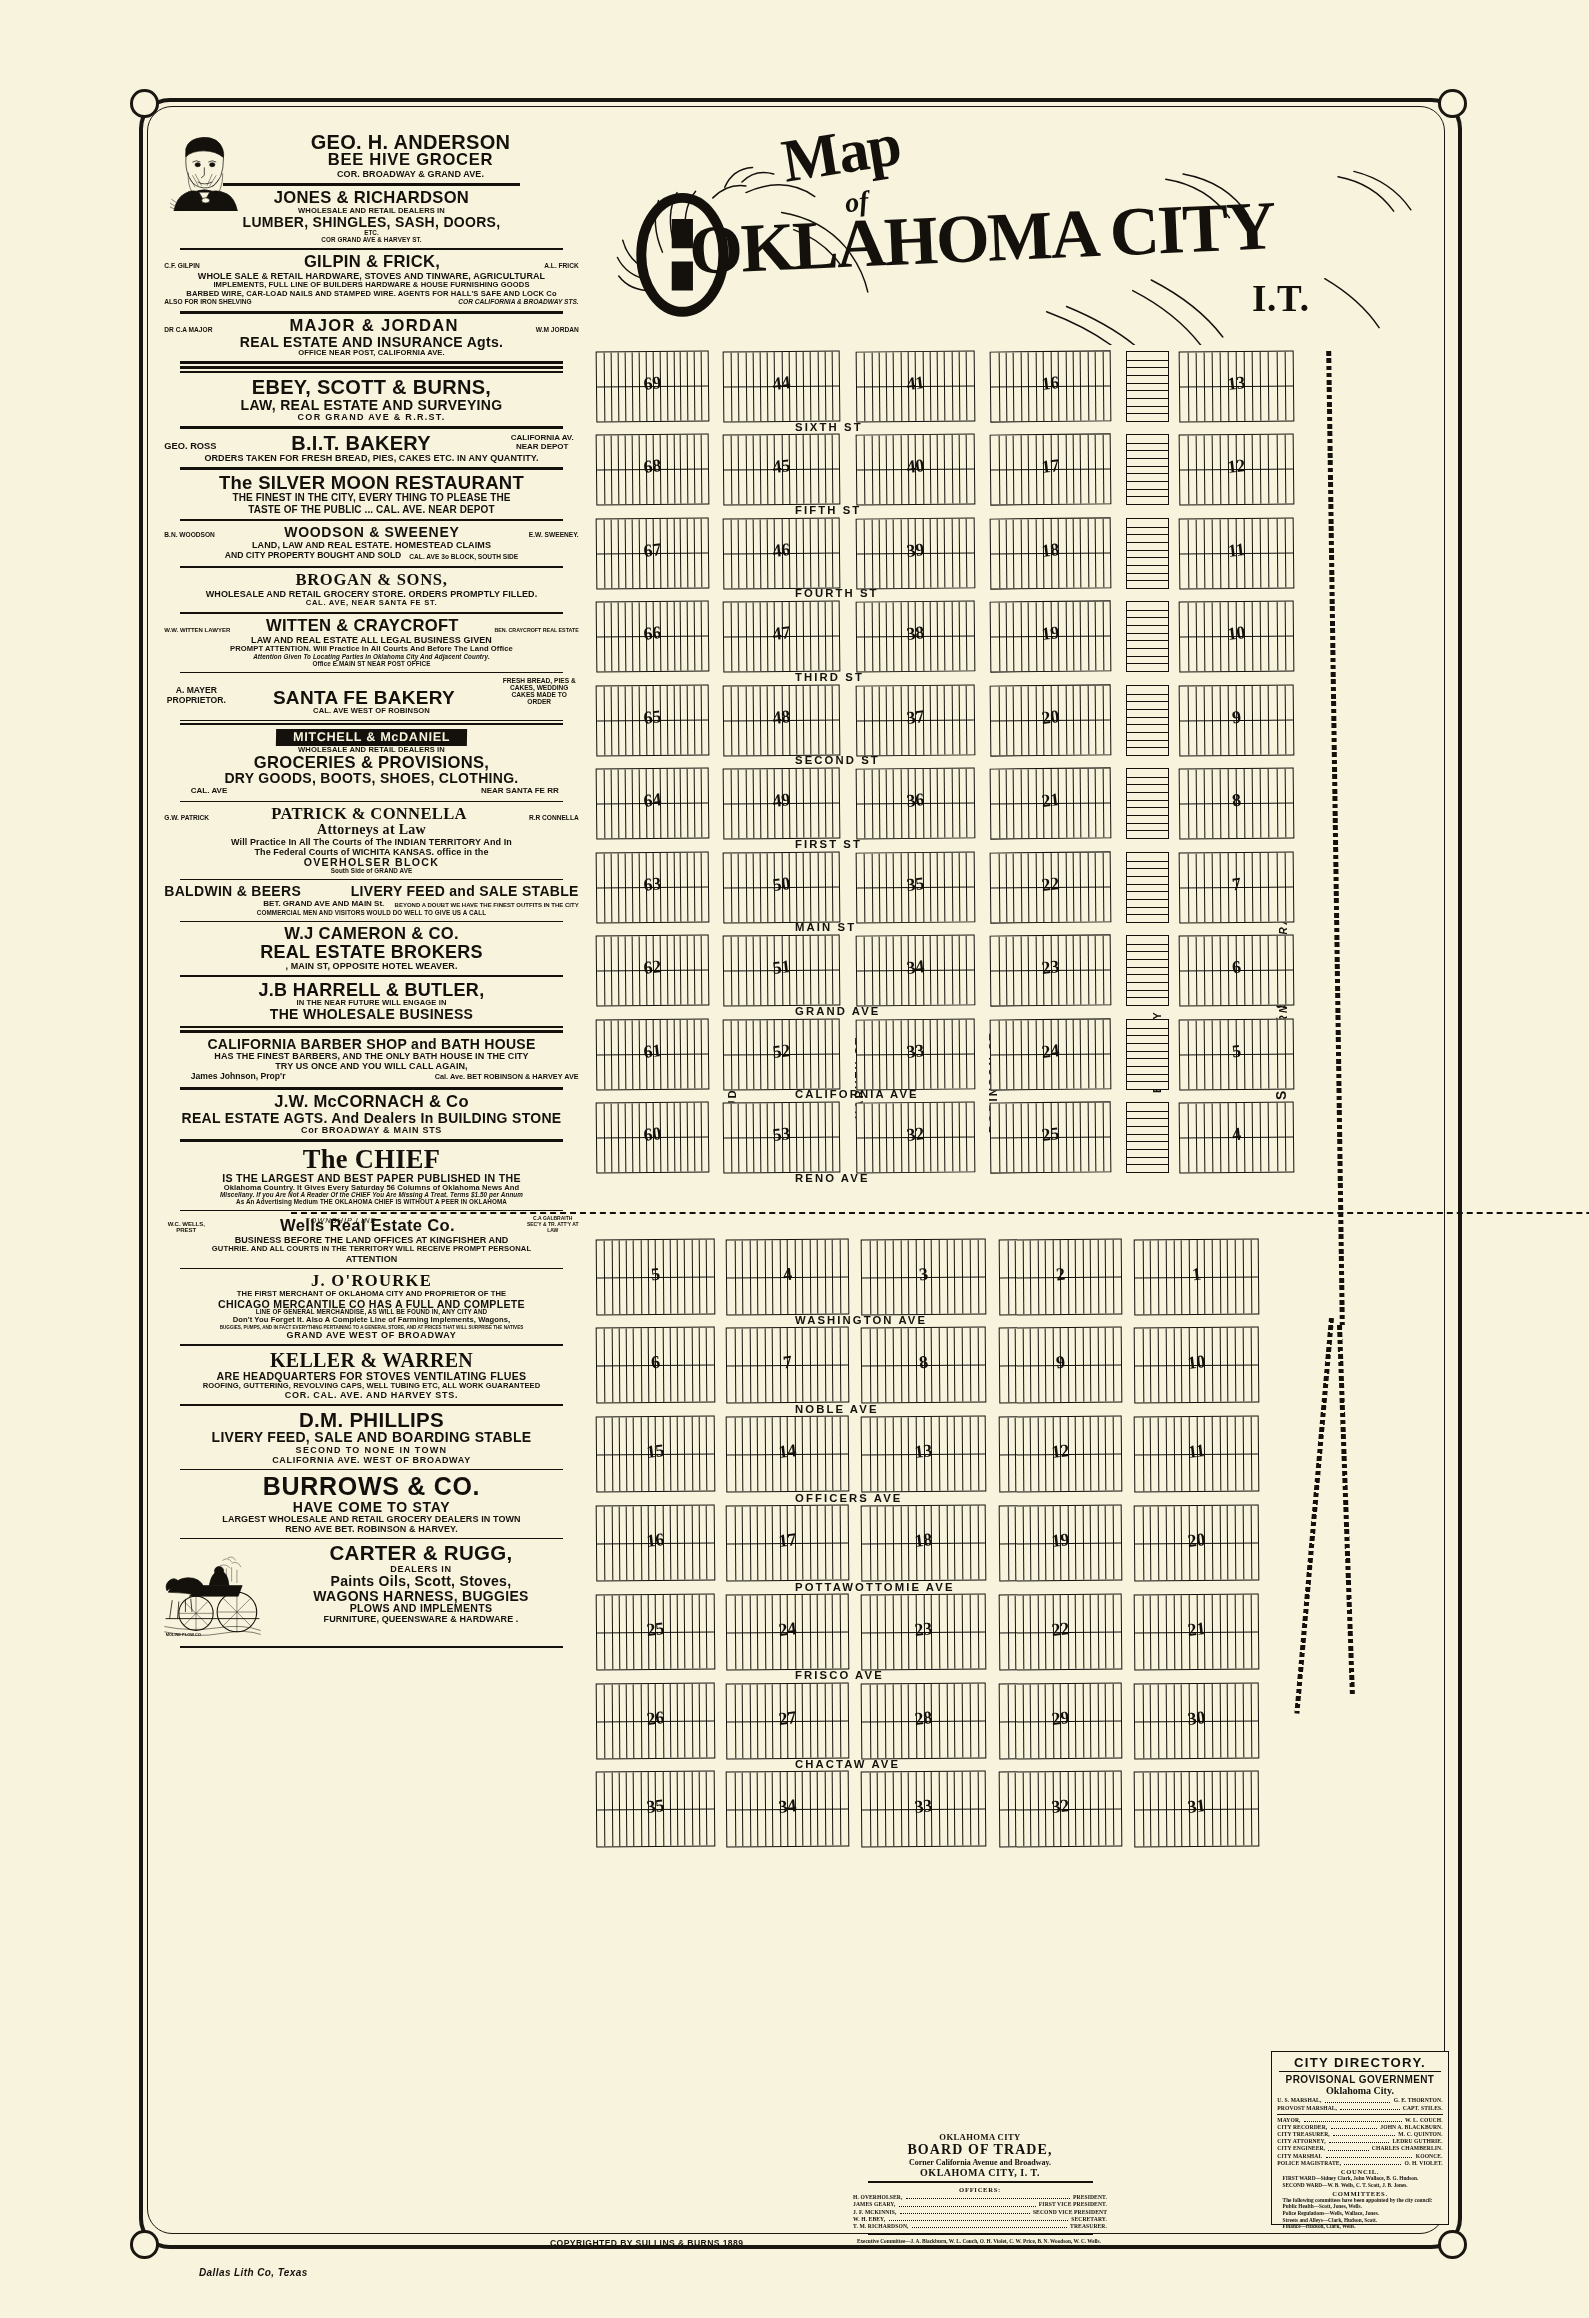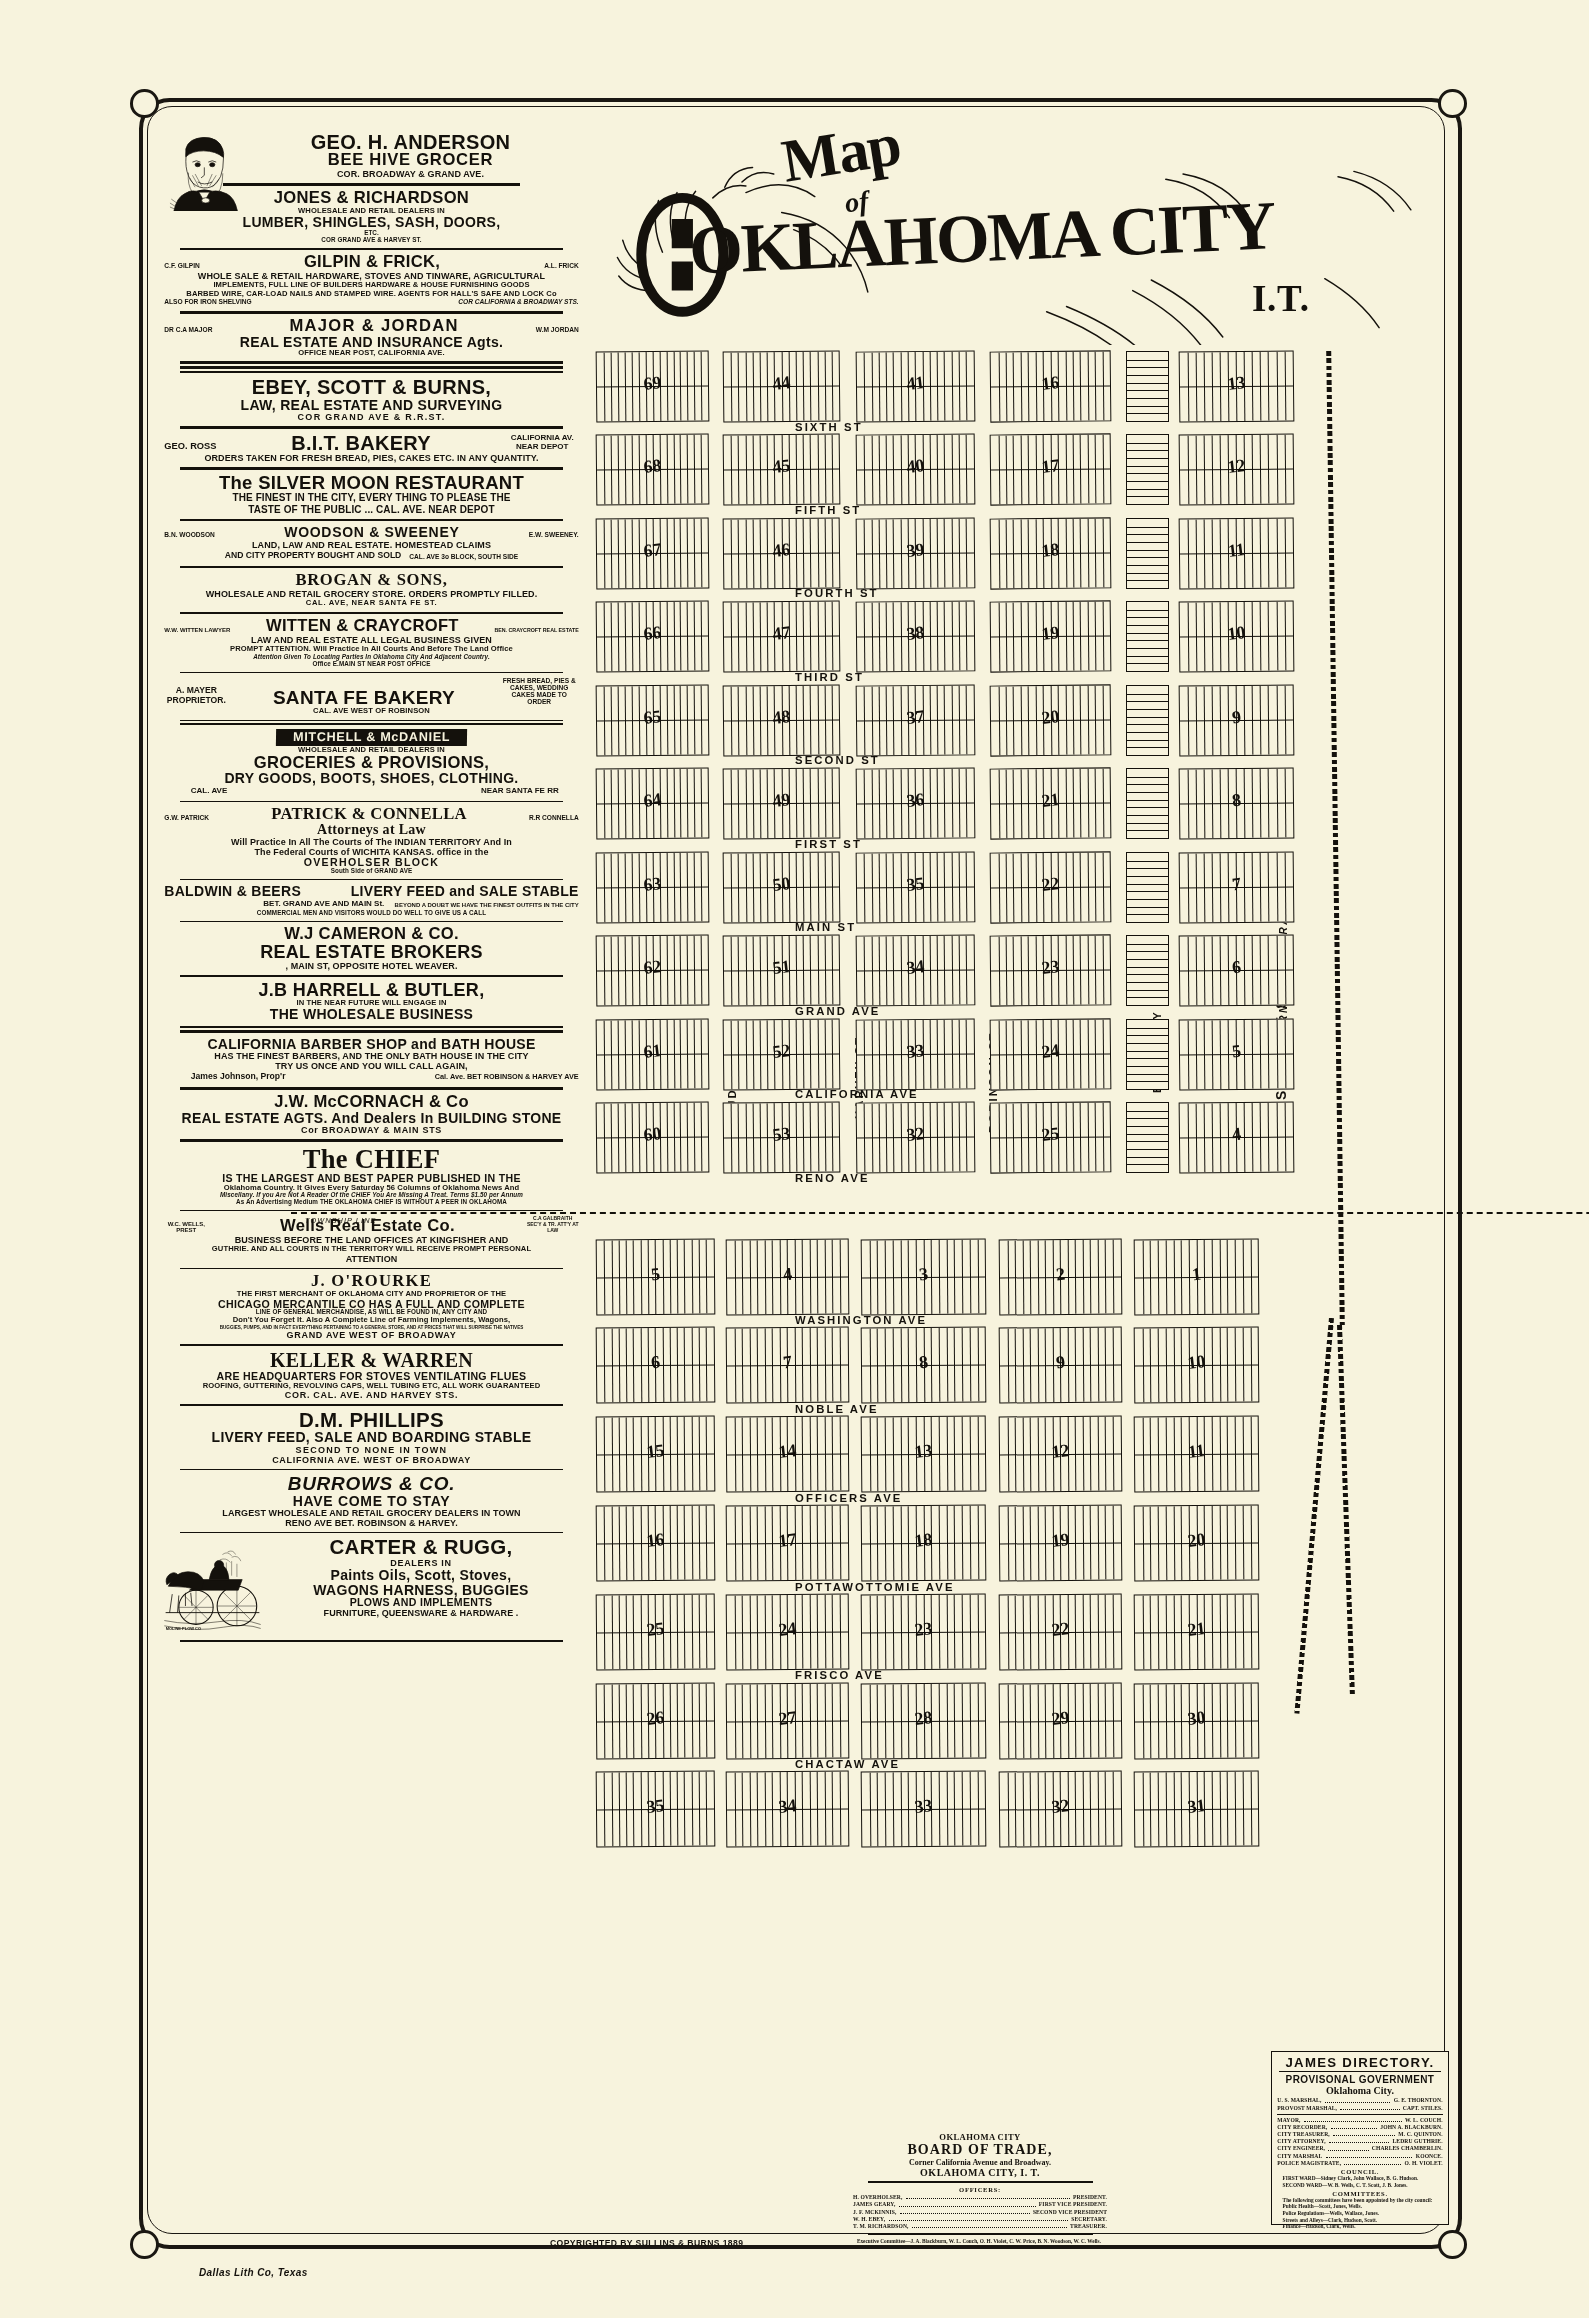--- a/index.html
+++ b/index.html
@@ -437,7 +437,7 @@
     <div class="rule thin"></div>
 
     <div class="ad">
-      <div class="ad-title" style="font-size:19px;letter-spacing:0.7px;font-style:italic;">BURROWS &amp; CO.</div>
+      <div class="ad-title" style="font-size:25px;letter-spacing:0.7px;">BURROWS &amp; CO.</div>
       <div class="ad-title t-md" style="letter-spacing:0.7px;">HAVE COME TO STAY</div>
       <div class="sub">LARGEST WHOLESALE AND RETAIL GROCERY DEALERS IN TOWN</div>
       <div class="sub">RENO AVE  BET. ROBINSON &amp; HARVEY.</div>

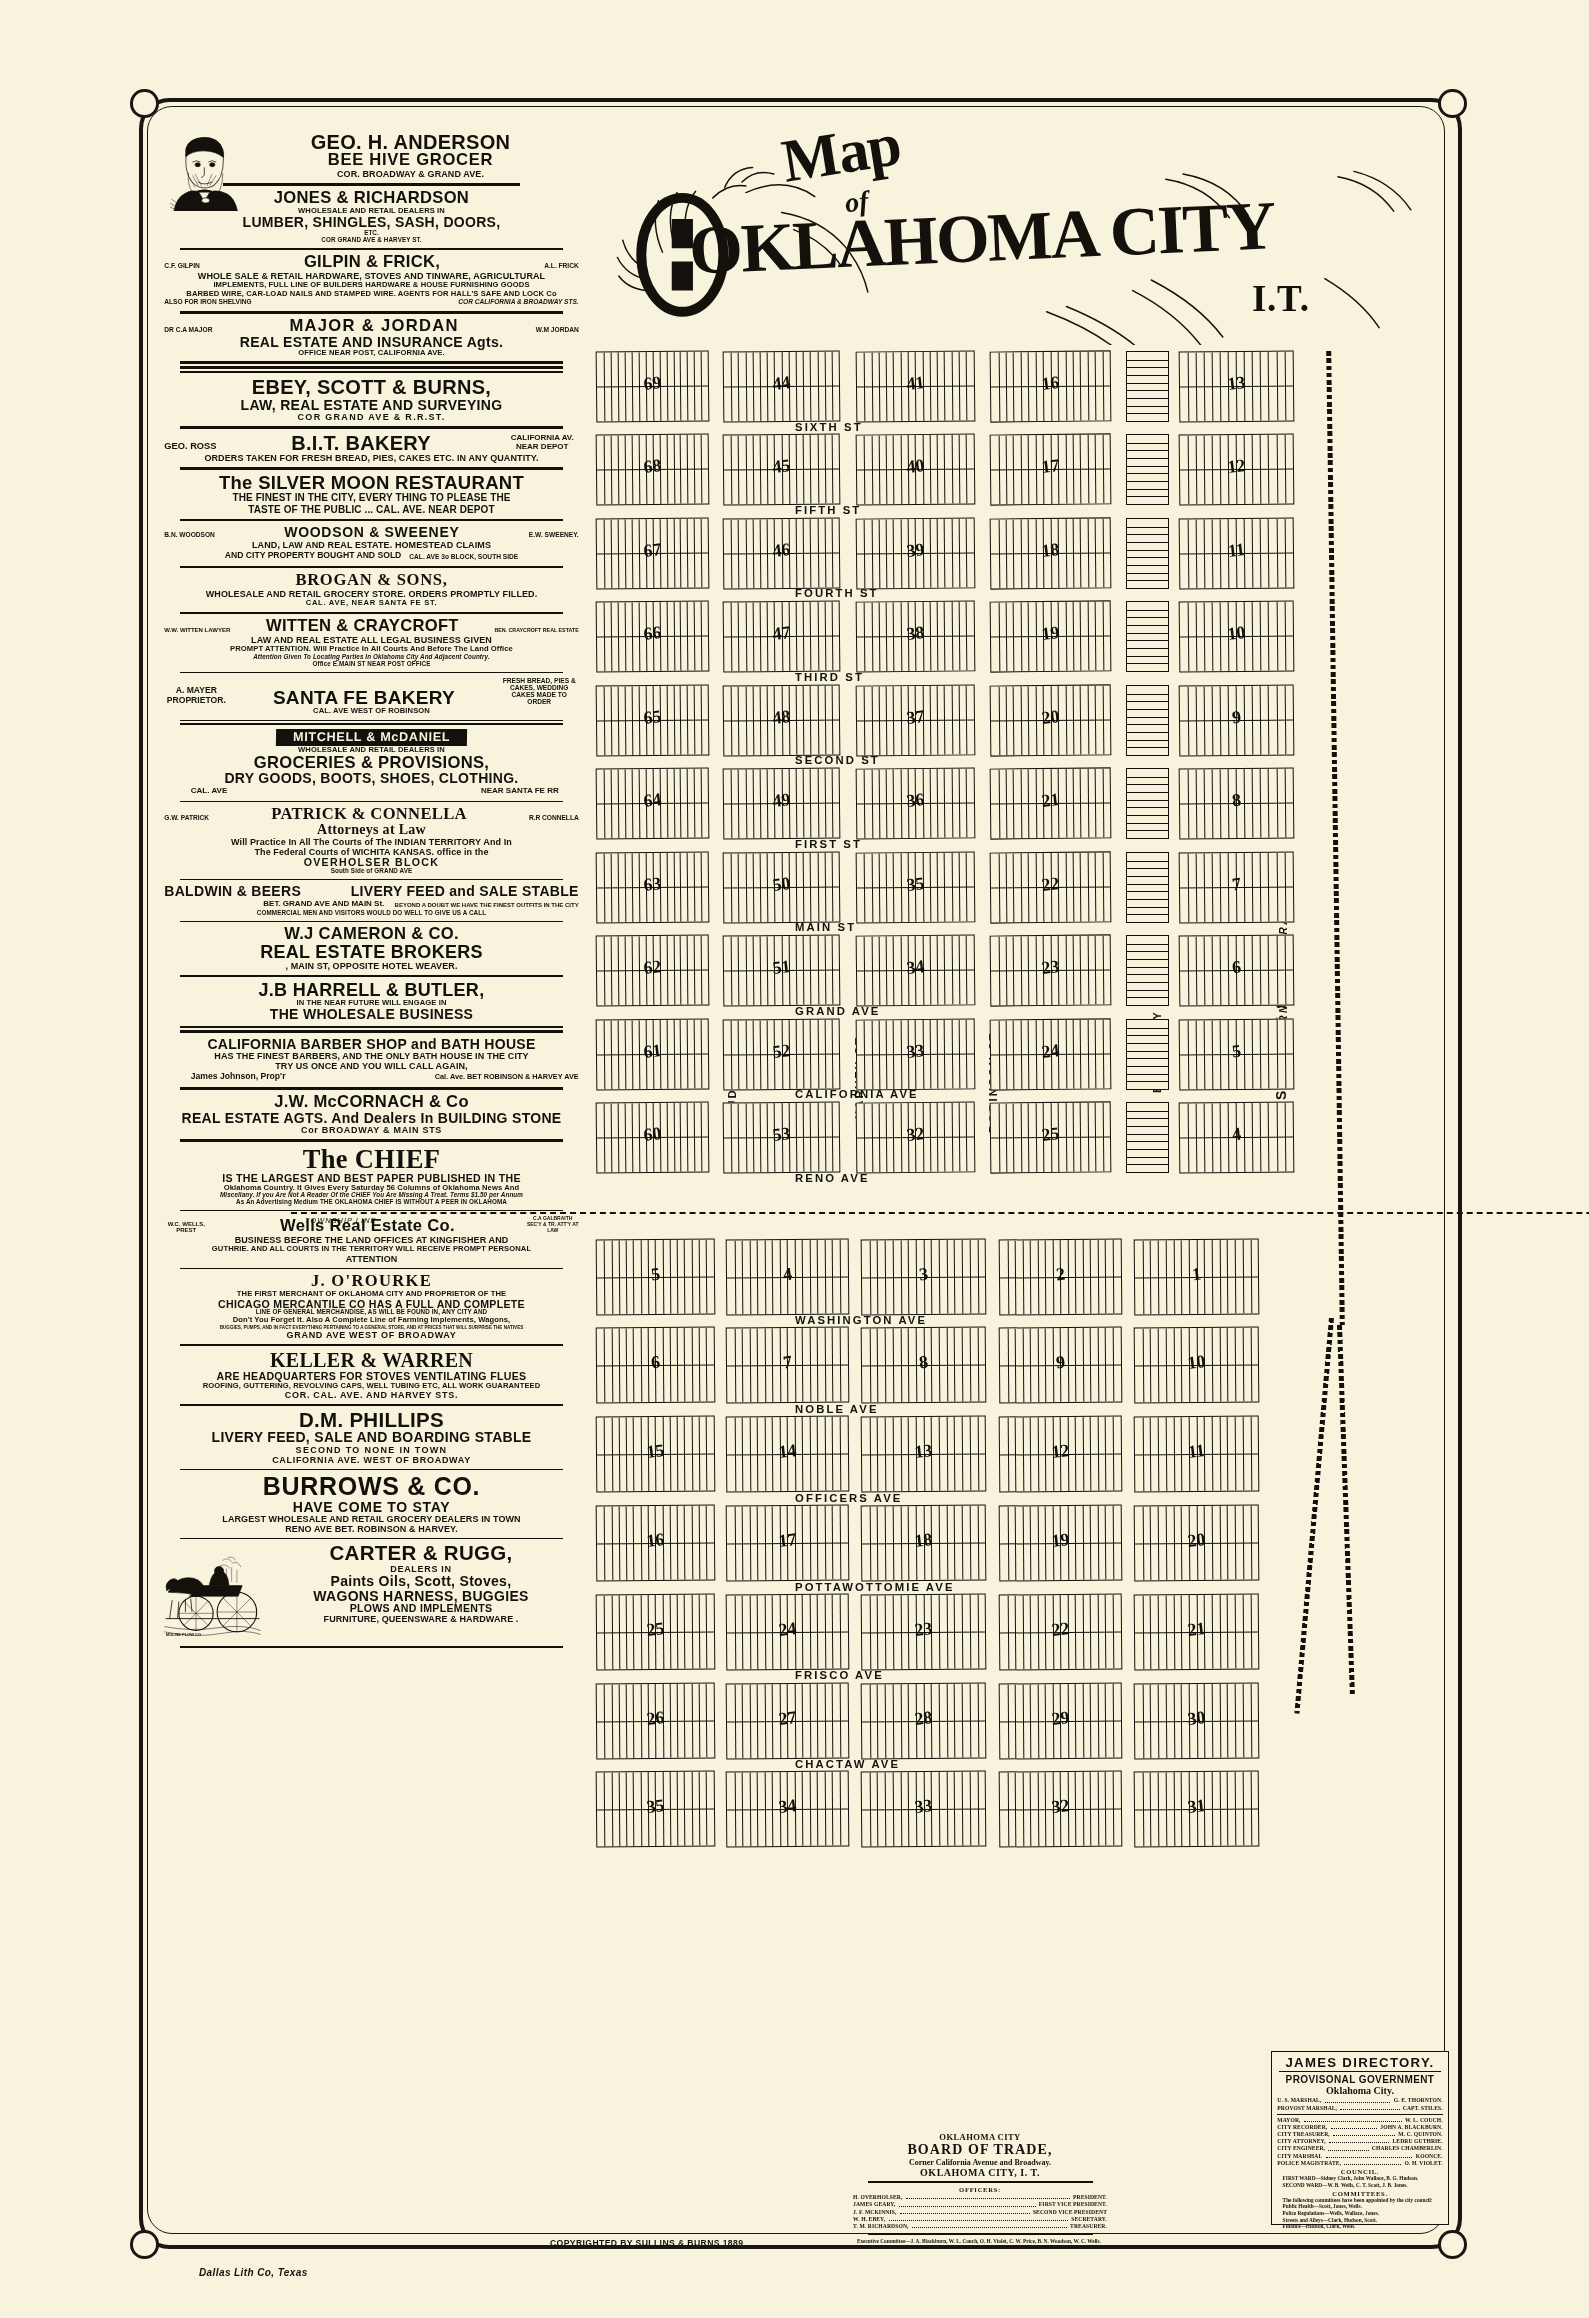--- a/index.html
+++ b/index.html
@@ -2425,7 +2425,7 @@
   </div>
 
   <div class="cd-frame" style="left:1271px;top:2051px;width:178px;height:174px;padding:2.6px 4px;box-sizing:border-box;text-align:center;color:#14110c;">
-    <div class="cd-t1">JAMES  DIRECTORY.</div>
+    <div class="cd-t1">CITY  DIRECTORY.</div>
     <div style="height:1.3px;background:#14110c;margin:1.3px 2.6px 2px;"></div>
     <div class="cd-t2">PROVISONAL GOVERNMENT</div>
     <div class="cd-t3">Oklahoma City.</div>

